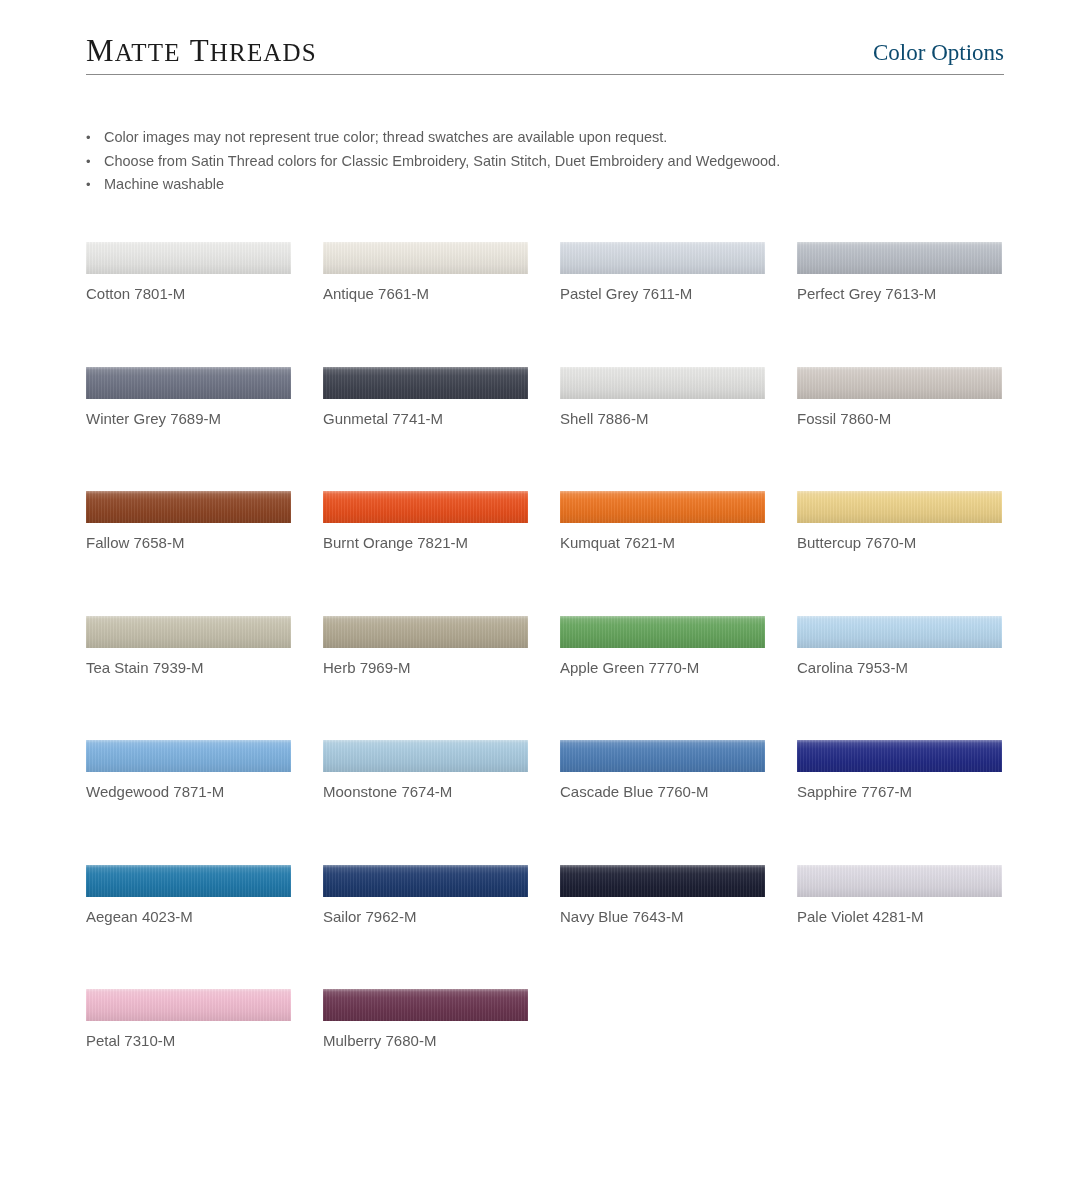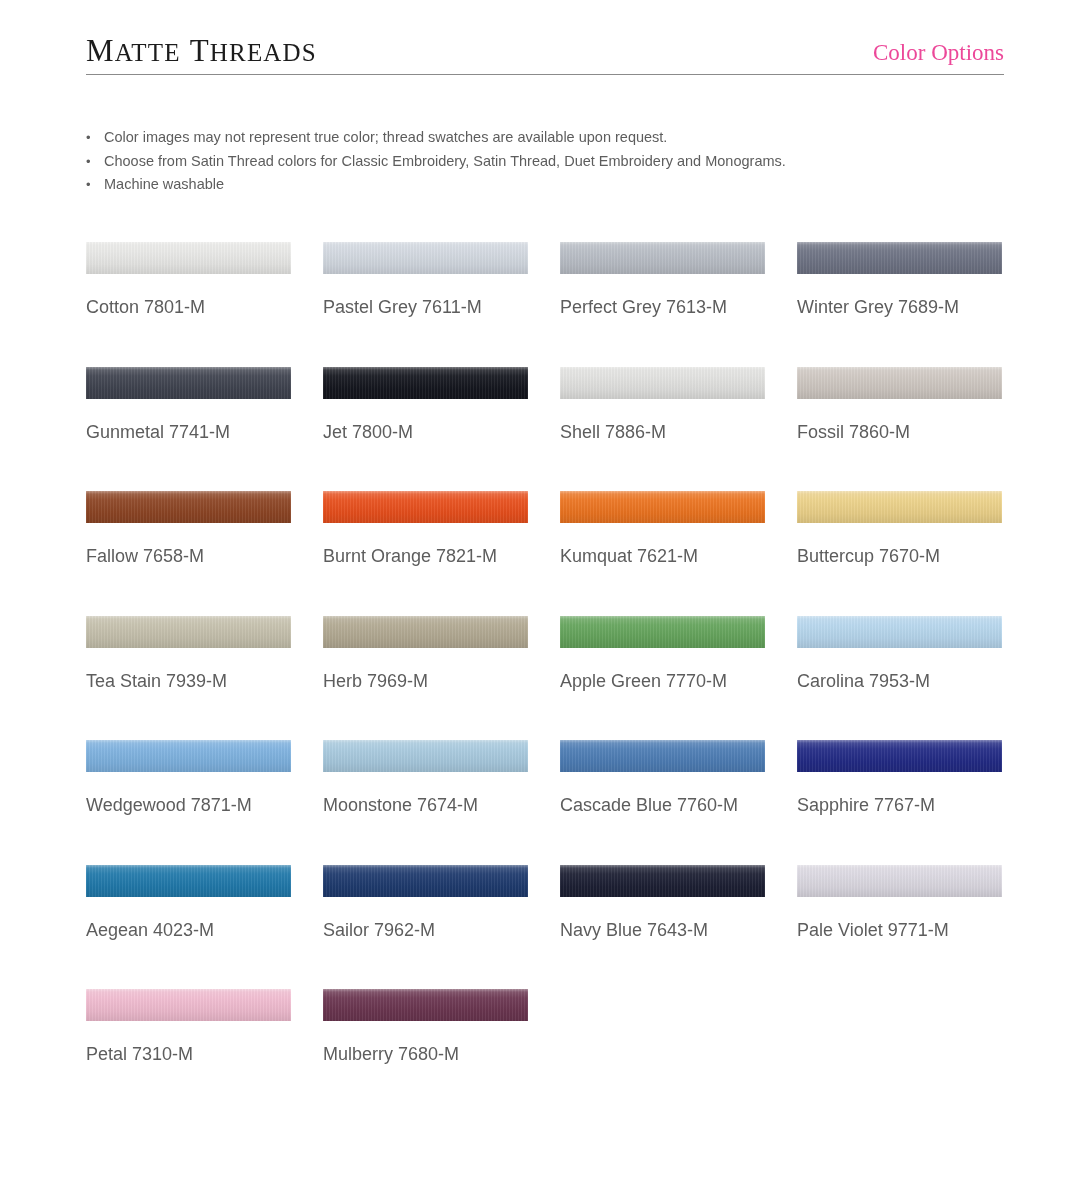--- a/index.html
+++ b/index.html
@@ -52,7 +52,7 @@
   .subtitle {
     font-family: "Liberation Serif", serif;
     font-size: 23px;
-    color: #ec4899;
+    color: #0c4a6e;
     white-space: nowrap;
     padding-bottom: 2px;
   }

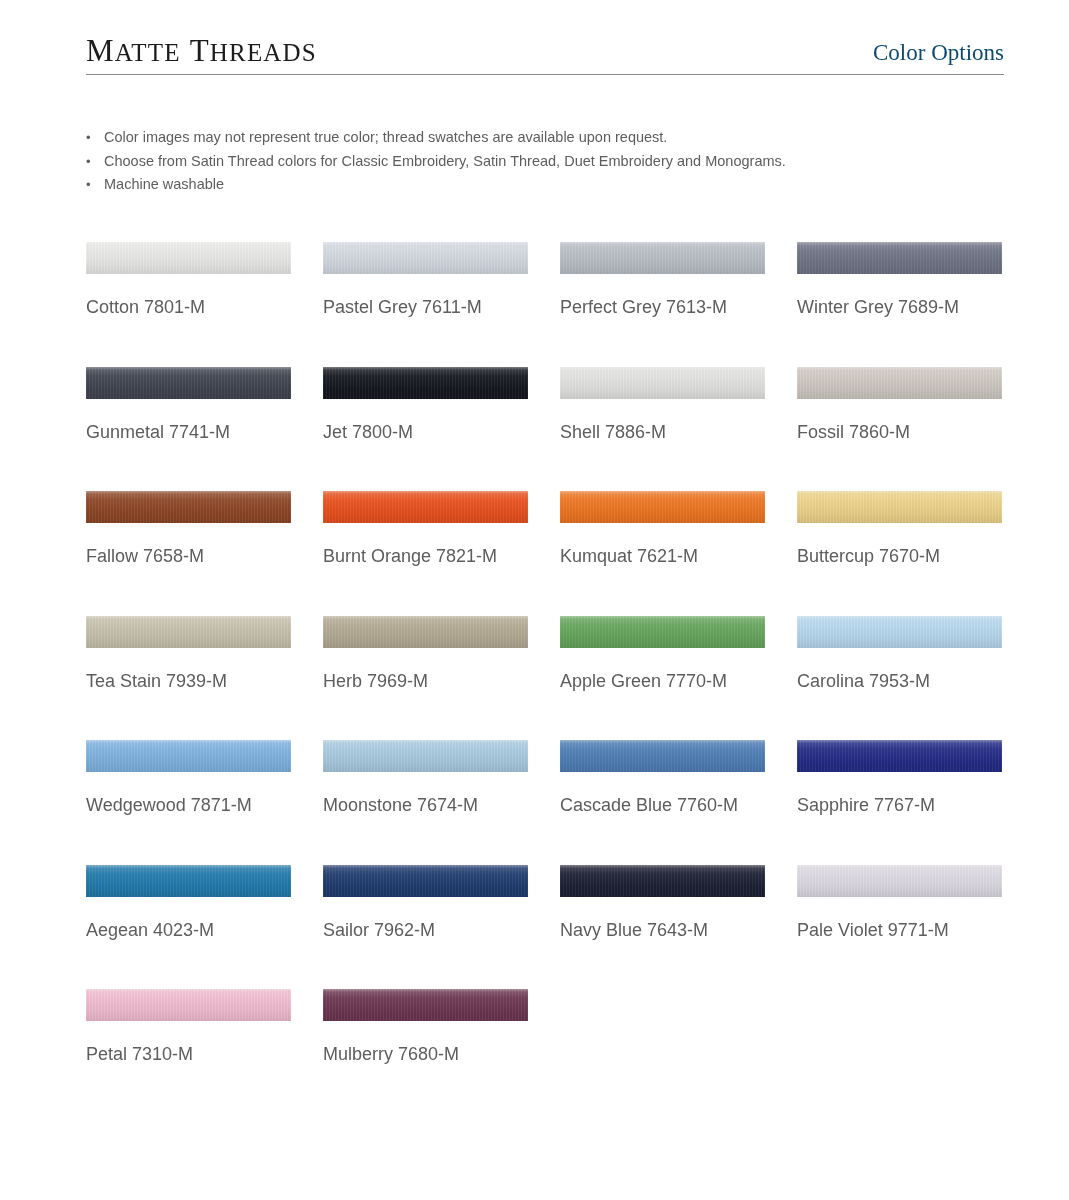--- a/index.html
+++ b/index.html
@@ -152,7 +152,7 @@
     </div>
     <div class="bullet">
       <span class="dot">•</span>
-      <span class="txt">Choose from Satin Thread colors for Classic Embroidery, Satin Thread, Duet Embroidery and Monograms.</span>
+      <span class="txt">Choose from Satin Thread colors for Classic Embroidery, Satin Stitch, Duet Embroidery and Wedgewood.</span>
     </div>
     <div class="bullet">
       <span class="dot">•</span>

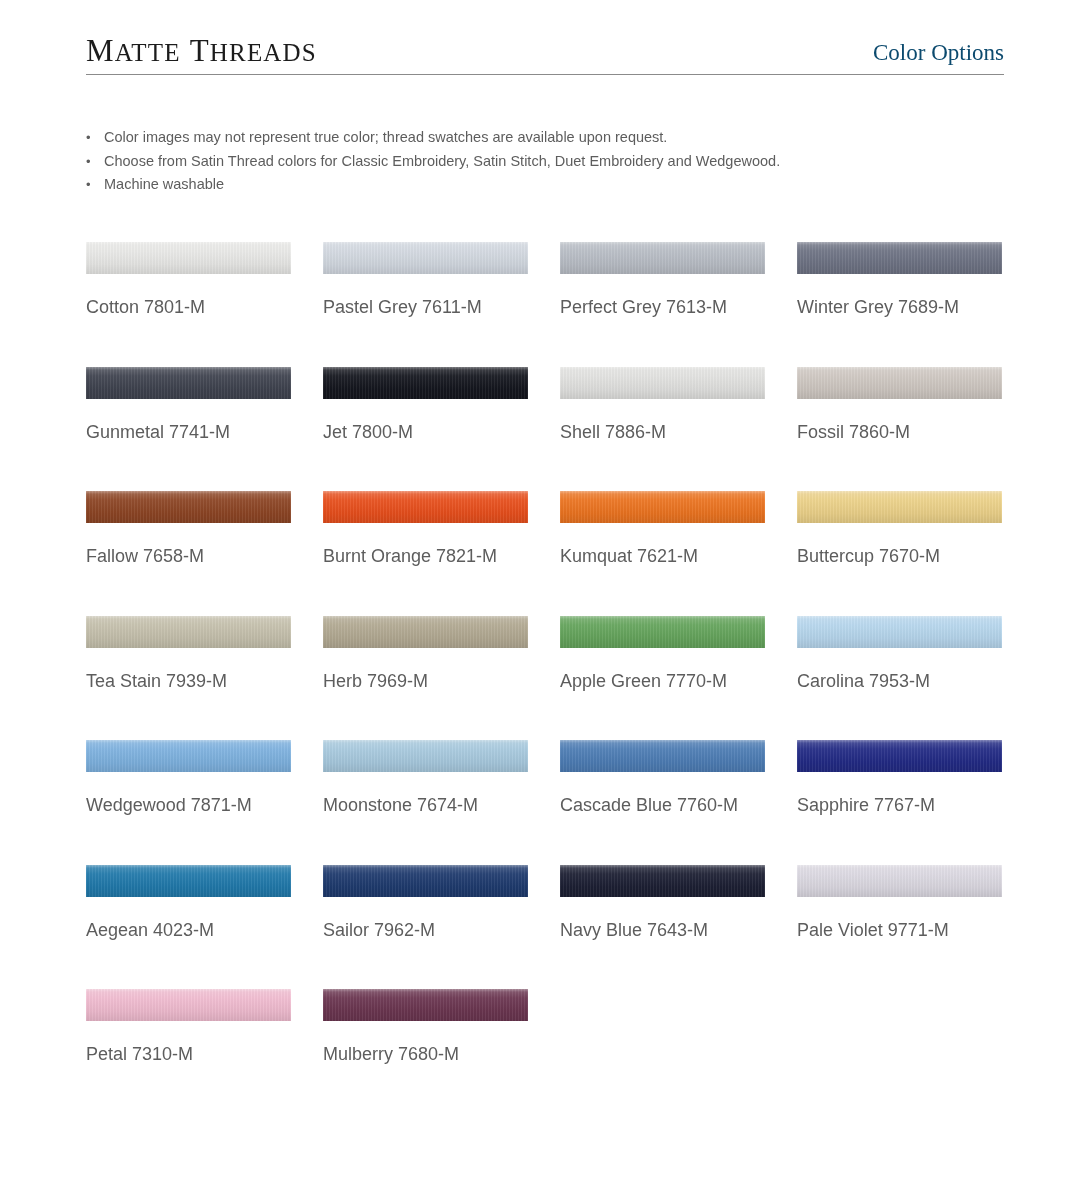--- a/index.html
+++ b/index.html
@@ -127,8 +127,8 @@
     pointer-events: none;
   }
   .label {
-    margin-top: 23px;
-    font-size: 18px;
+    margin-top: 11px;
+    font-size: 15px;
     color: #5d5d5d;
     white-space: nowrap;
   }

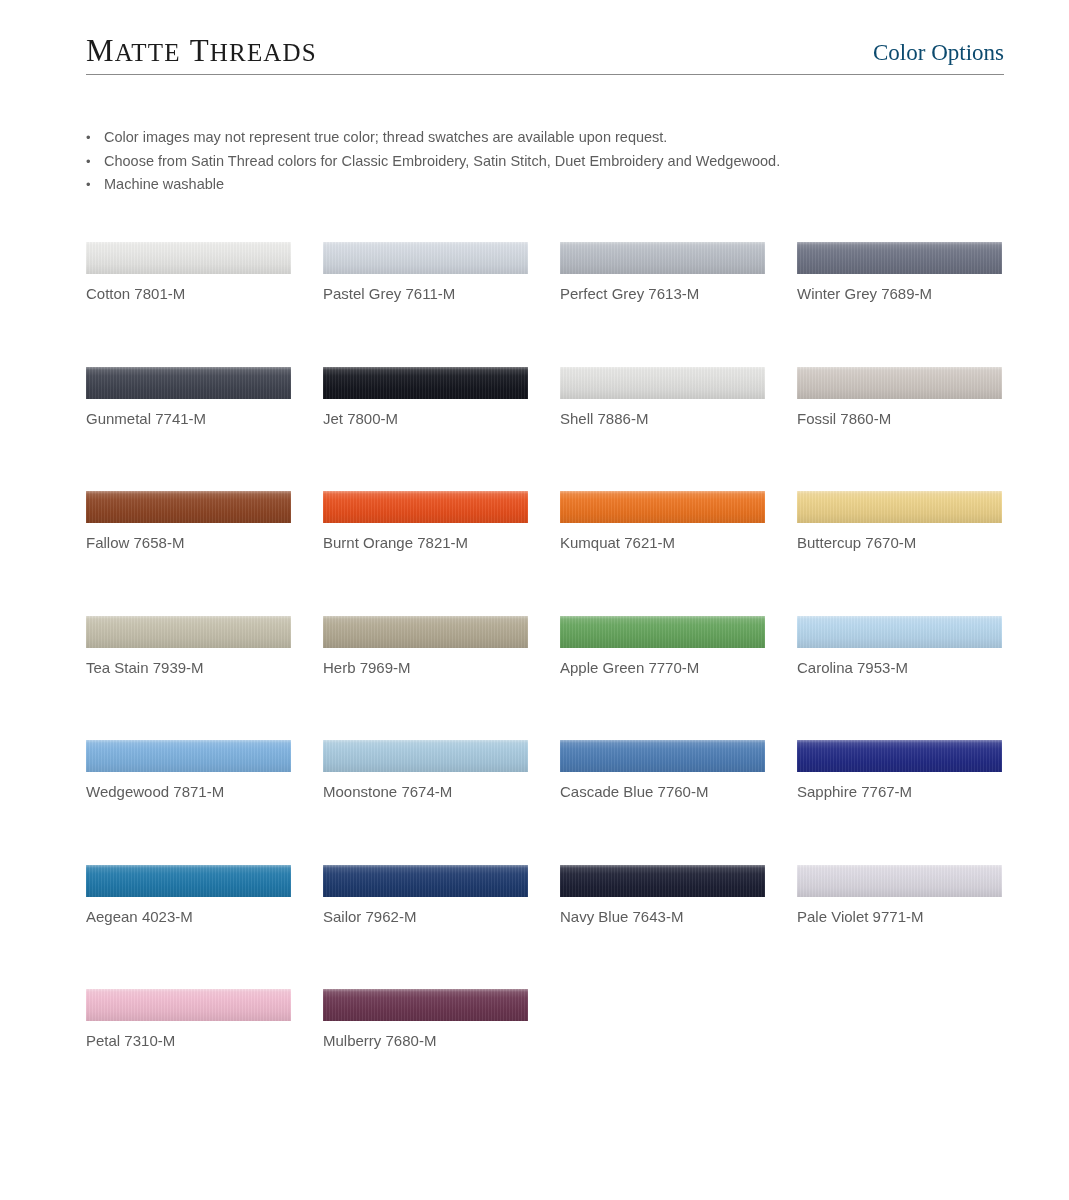--- a/index.html
+++ b/index.html
@@ -169,6 +169,13 @@
         <div class="label">Cotton 7801-M</div>
       </div>
       <div class="cell">
+        <div class="swatch" style="background: rgb(236, 232, 223);">
+          <div class="edge"></div>
+          <div class="sheen"></div>
+        </div>
+        <div class="label">Antique 7661-M</div>
+      </div>
+      <div class="cell">
         <div class="swatch" style="background: rgb(211, 217, 225);">
           <div class="edge"></div>
           <div class="sheen"></div>

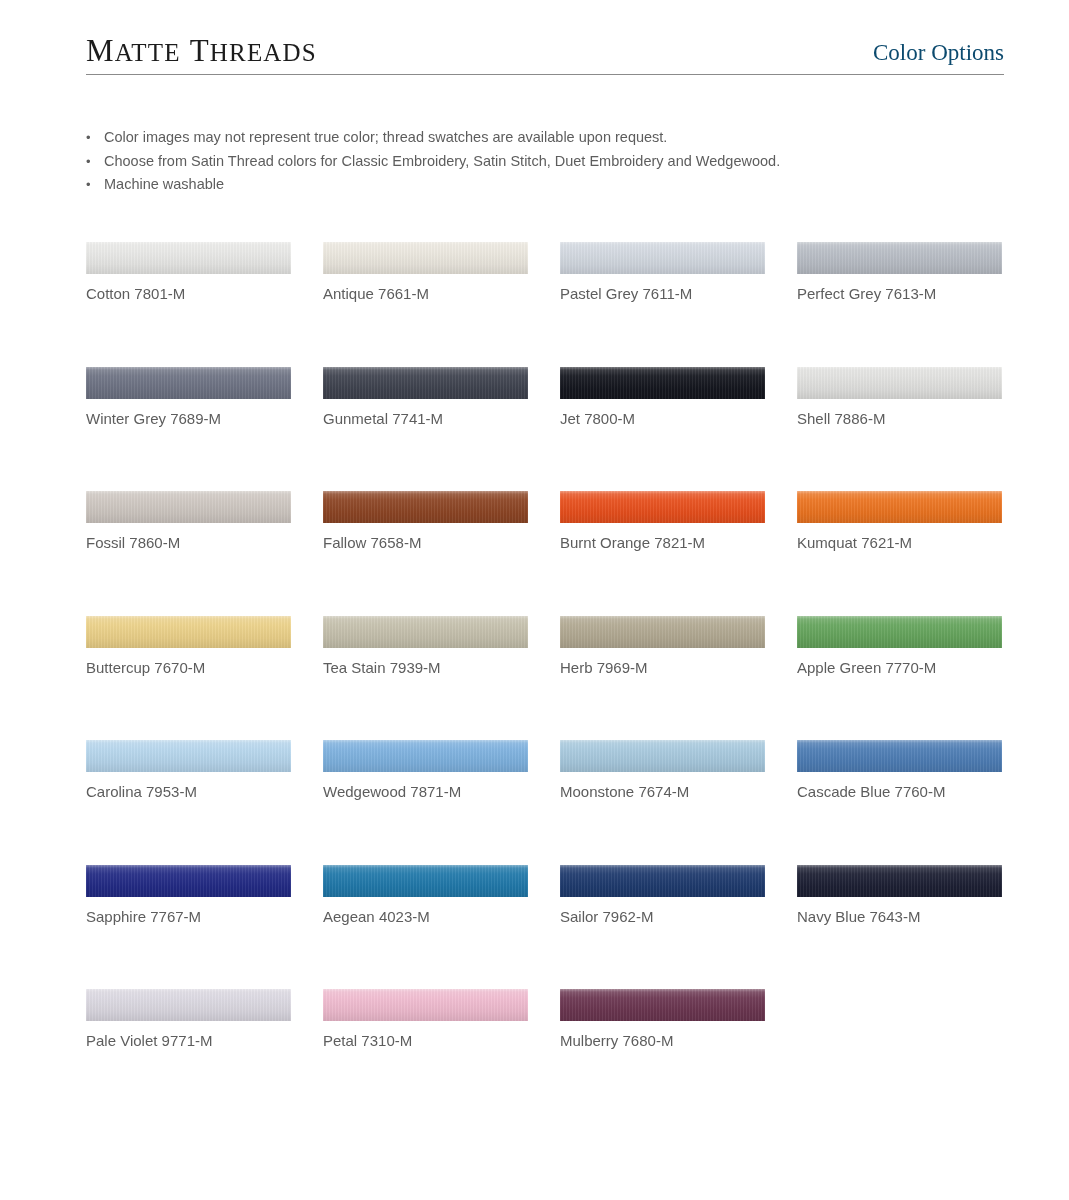--- a/index.html
+++ b/index.html
@@ -204,13 +204,6 @@
         <div class="label">Gunmetal 7741-M</div>
       </div>
       <div class="cell">
-        <div class="swatch" style="background: rgb(20, 22, 30);">
-          <div class="edge"></div>
-          <div class="sheen"></div>
-        </div>
-        <div class="label">Jet 7800-M</div>
-      </div>
-      <div class="cell">
         <div class="swatch" style="background: rgb(226, 226, 224);">
           <div class="edge"></div>
           <div class="sheen"></div>

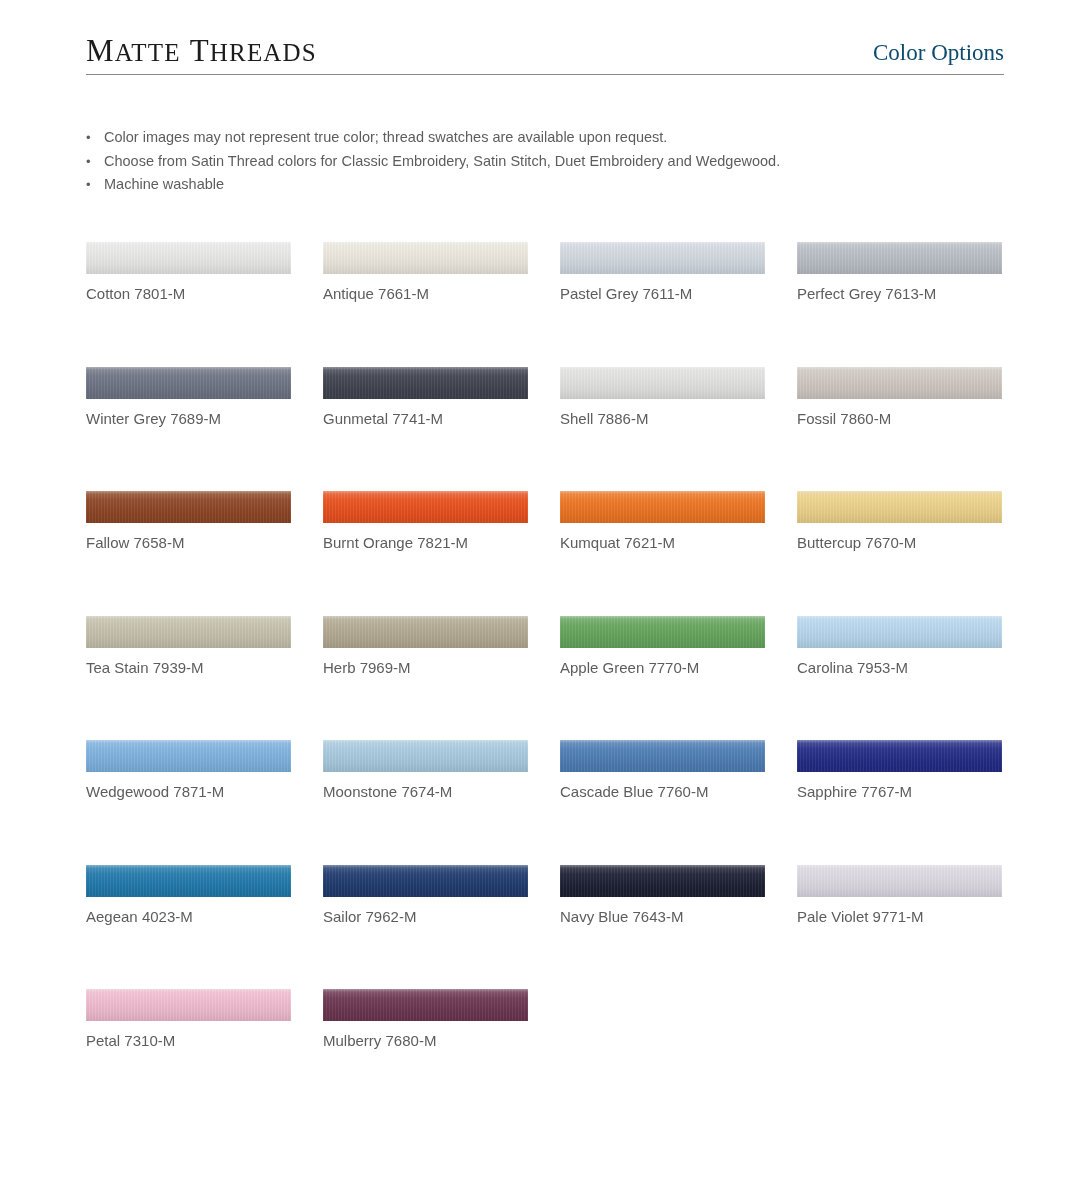--- a/index.html
+++ b/index.html
@@ -327,7 +327,7 @@
           <div class="edge"></div>
           <div class="sheen"></div>
         </div>
-        <div class="label">Pale Violet 9771-M</div>
+        <div class="label">Pale Violet 4281-M</div>
       </div>
       <div class="cell">
         <div class="swatch" style="background: rgb(241, 188, 208);">

